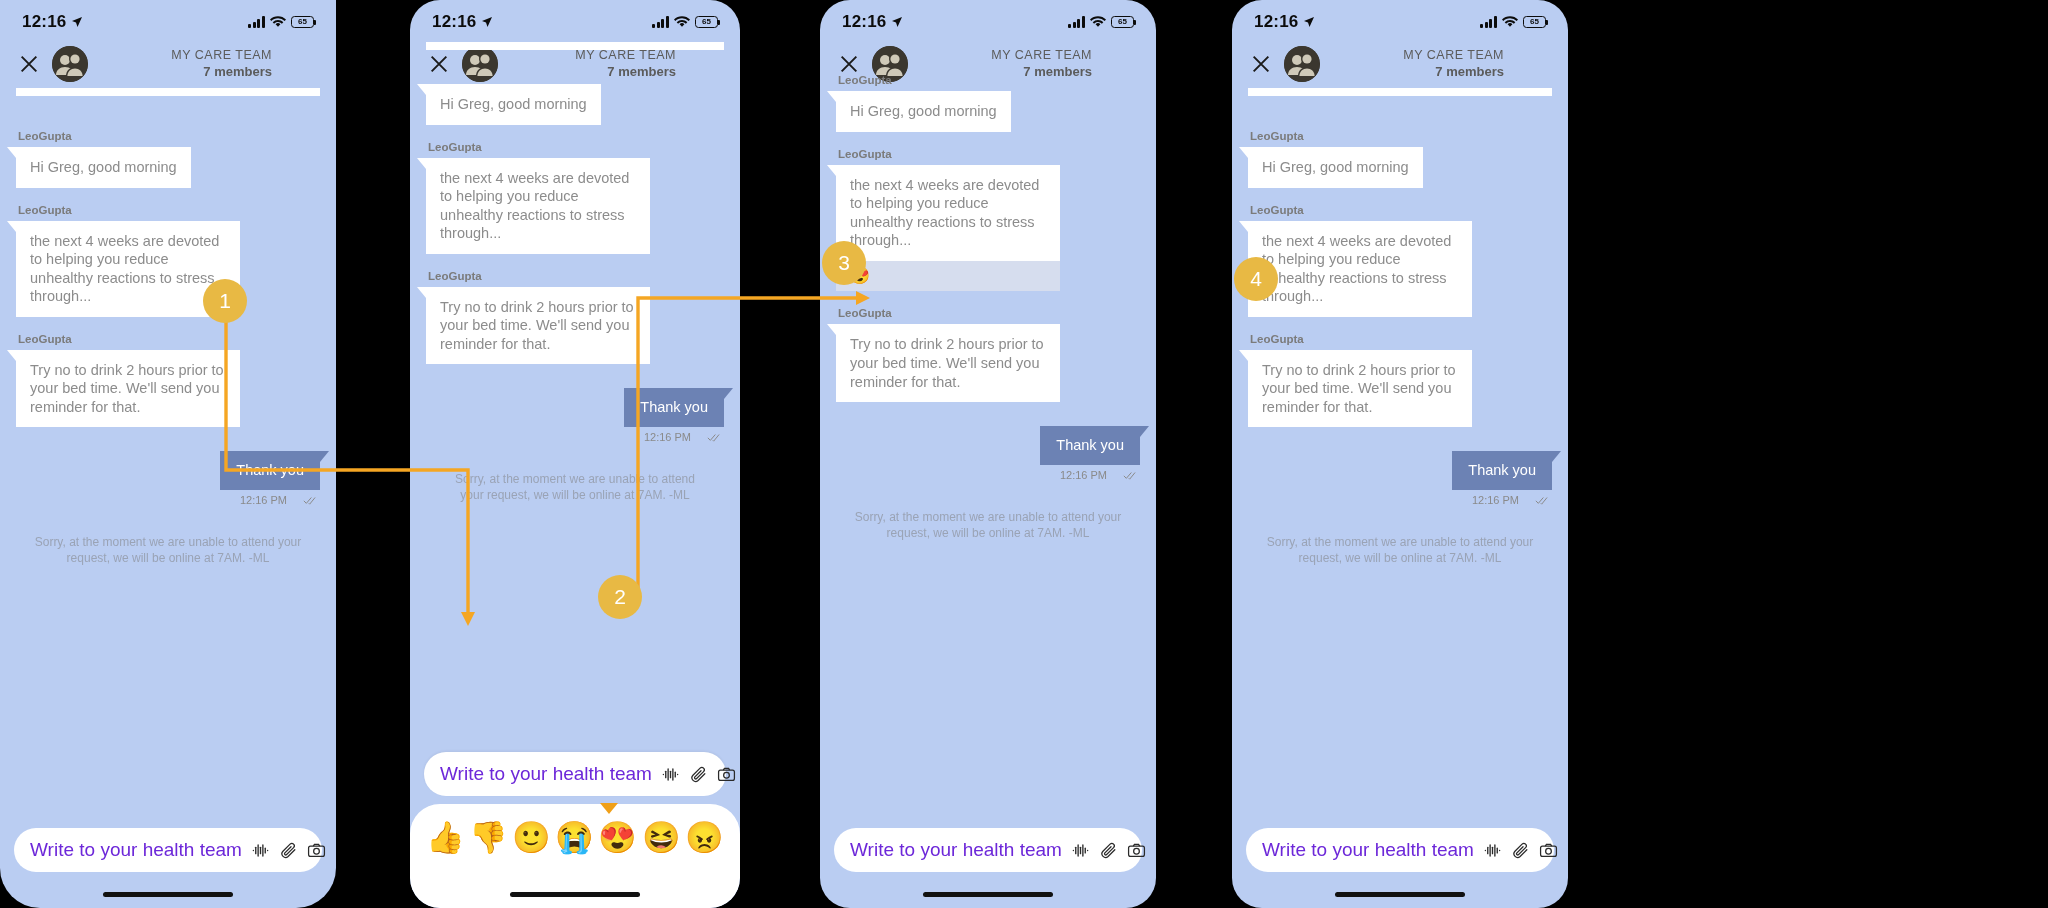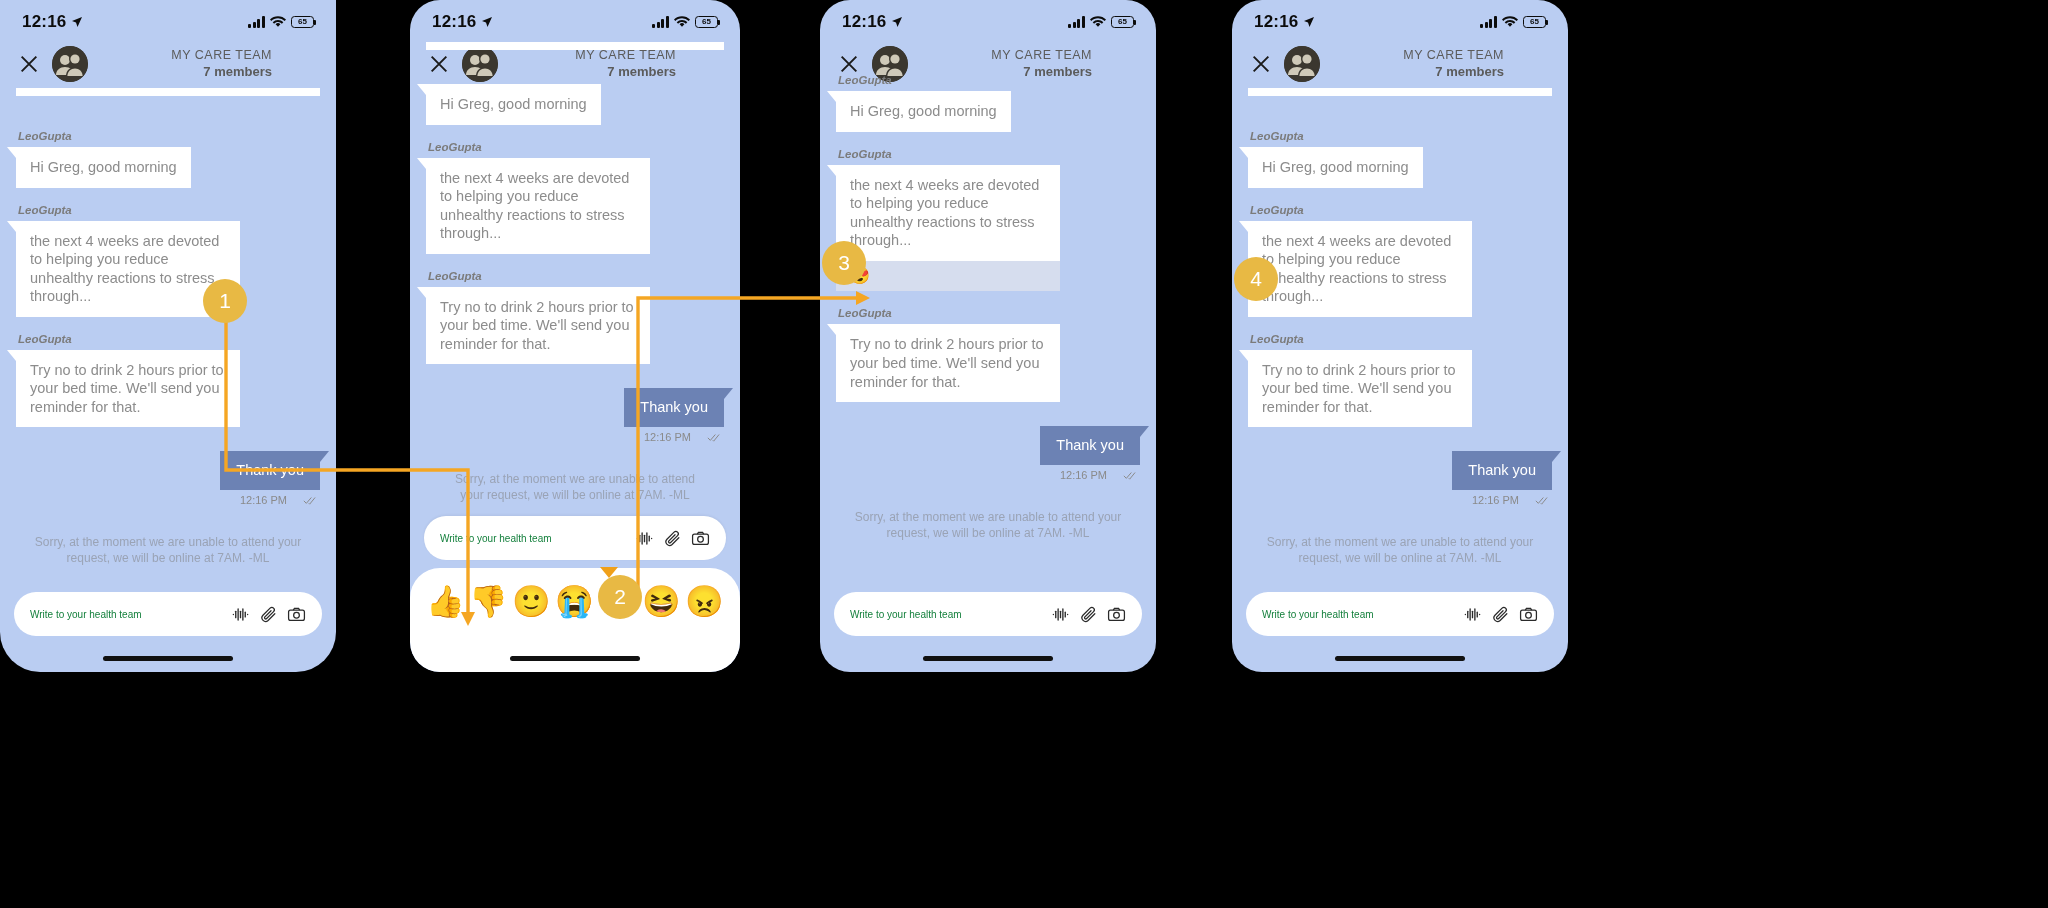--- a/index.html
+++ b/index.html
@@ -13,7 +13,7 @@
 
   
   .phone {
-    position: absolute; top: 0; height: 672px; width: 336px;
+    position: absolute; top: 0; height: 908px; width: 336px;
     background: #bacdf2;
     border-radius: 36px 36px 40px 40px;
     overflow: hidden;

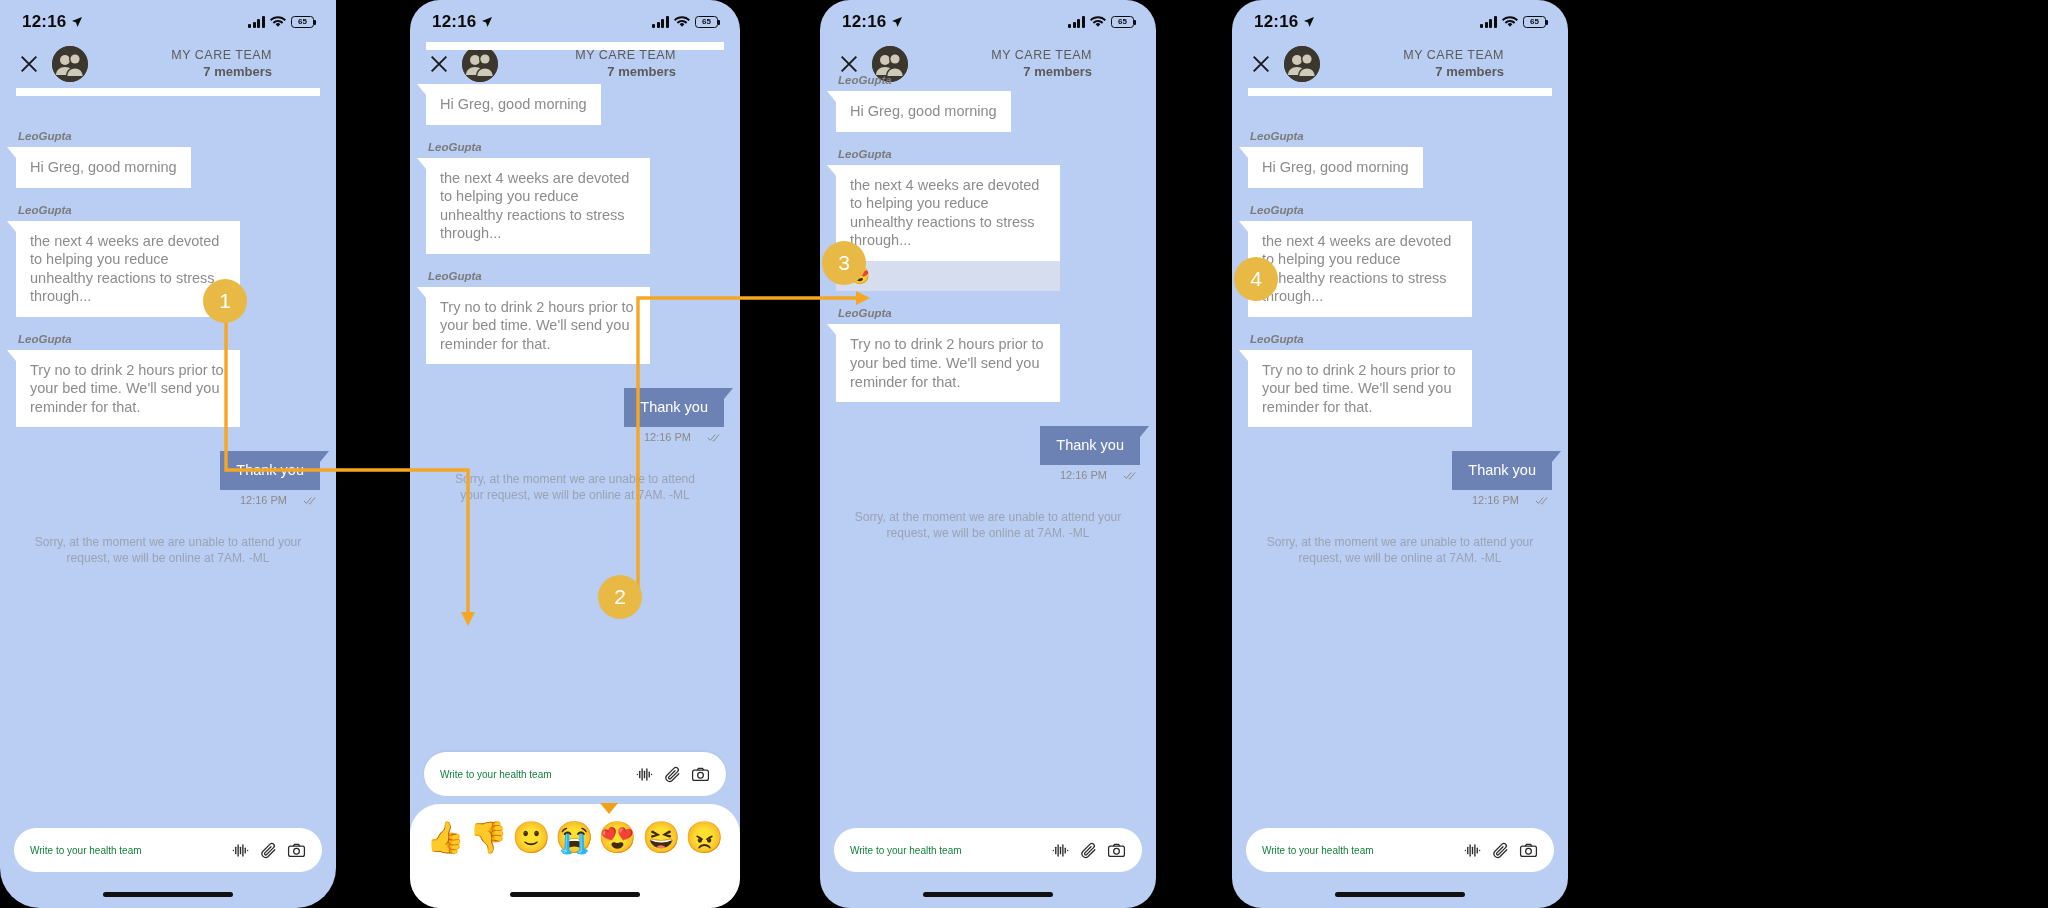--- a/index.html
+++ b/index.html
@@ -71,7 +71,7 @@
   .partial-bubble {
     background: #fff; height: 8px; margin-bottom: 34px; border-radius: 0;
   }
-  .sender { font-size: 11.5px; font-weight: 700; color: #7b7b7b; margin: 0 0 5px 2px; font-style: italic; }
+  .sender { font-size: 11.5px; font-weight: 700; color: #7b7b7b; margin: 0 0 5px 2px; }
 
   .bubble-in {
     position: relative; background: #fff; color: #8c8c8c;

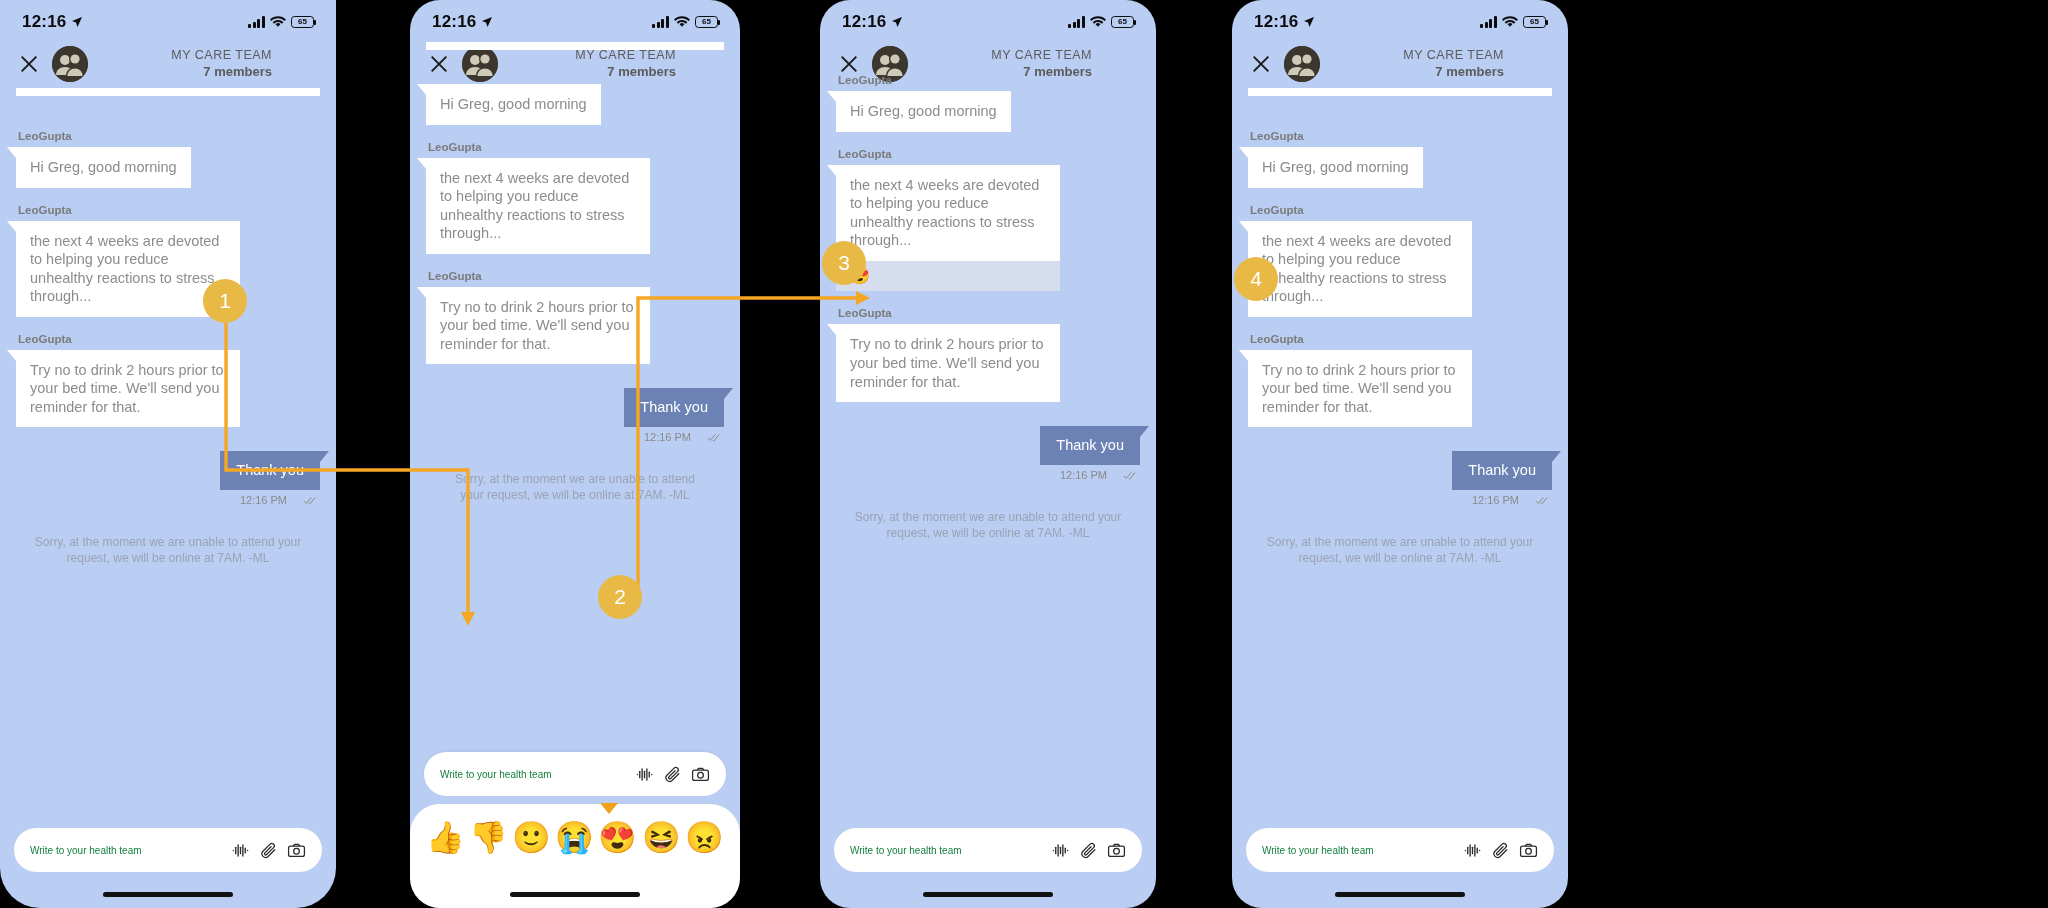--- a/index.html
+++ b/index.html
@@ -117,7 +117,7 @@
     height: 44px; background: #fff; border-radius: 22px;
     display: flex; align-items: center; padding: 0 16px; gap: 9px;
   }
-  .composer-ph { flex: 1 1 auto; font-size: 10px; color: #15803d; white-space: nowrap; }
+  .composer-ph { flex: 1 1 auto; font-size: 19px; color: #6d28d9; white-space: nowrap; }
   .cmp-icon { flex: 0 0 auto; width: 19px; height: 19px; cursor: pointer; }
   .home-indicator {
     position: absolute; left: 50%; transform: translateX(-50%); bottom: 11px;

